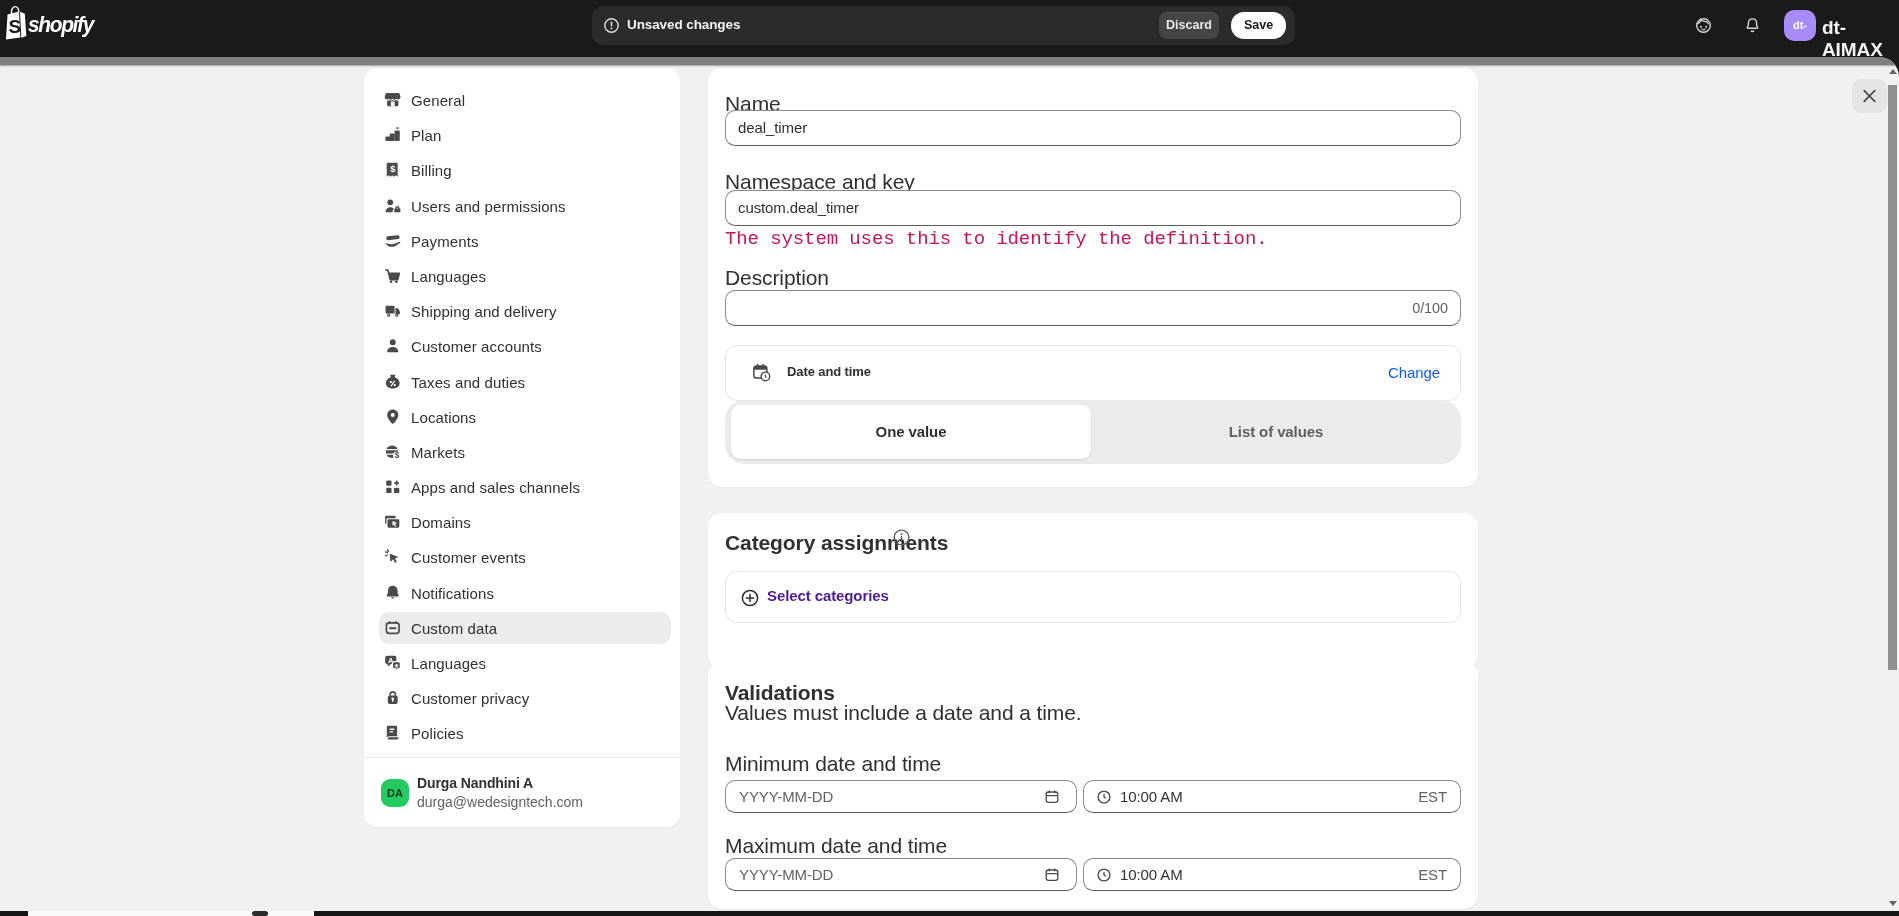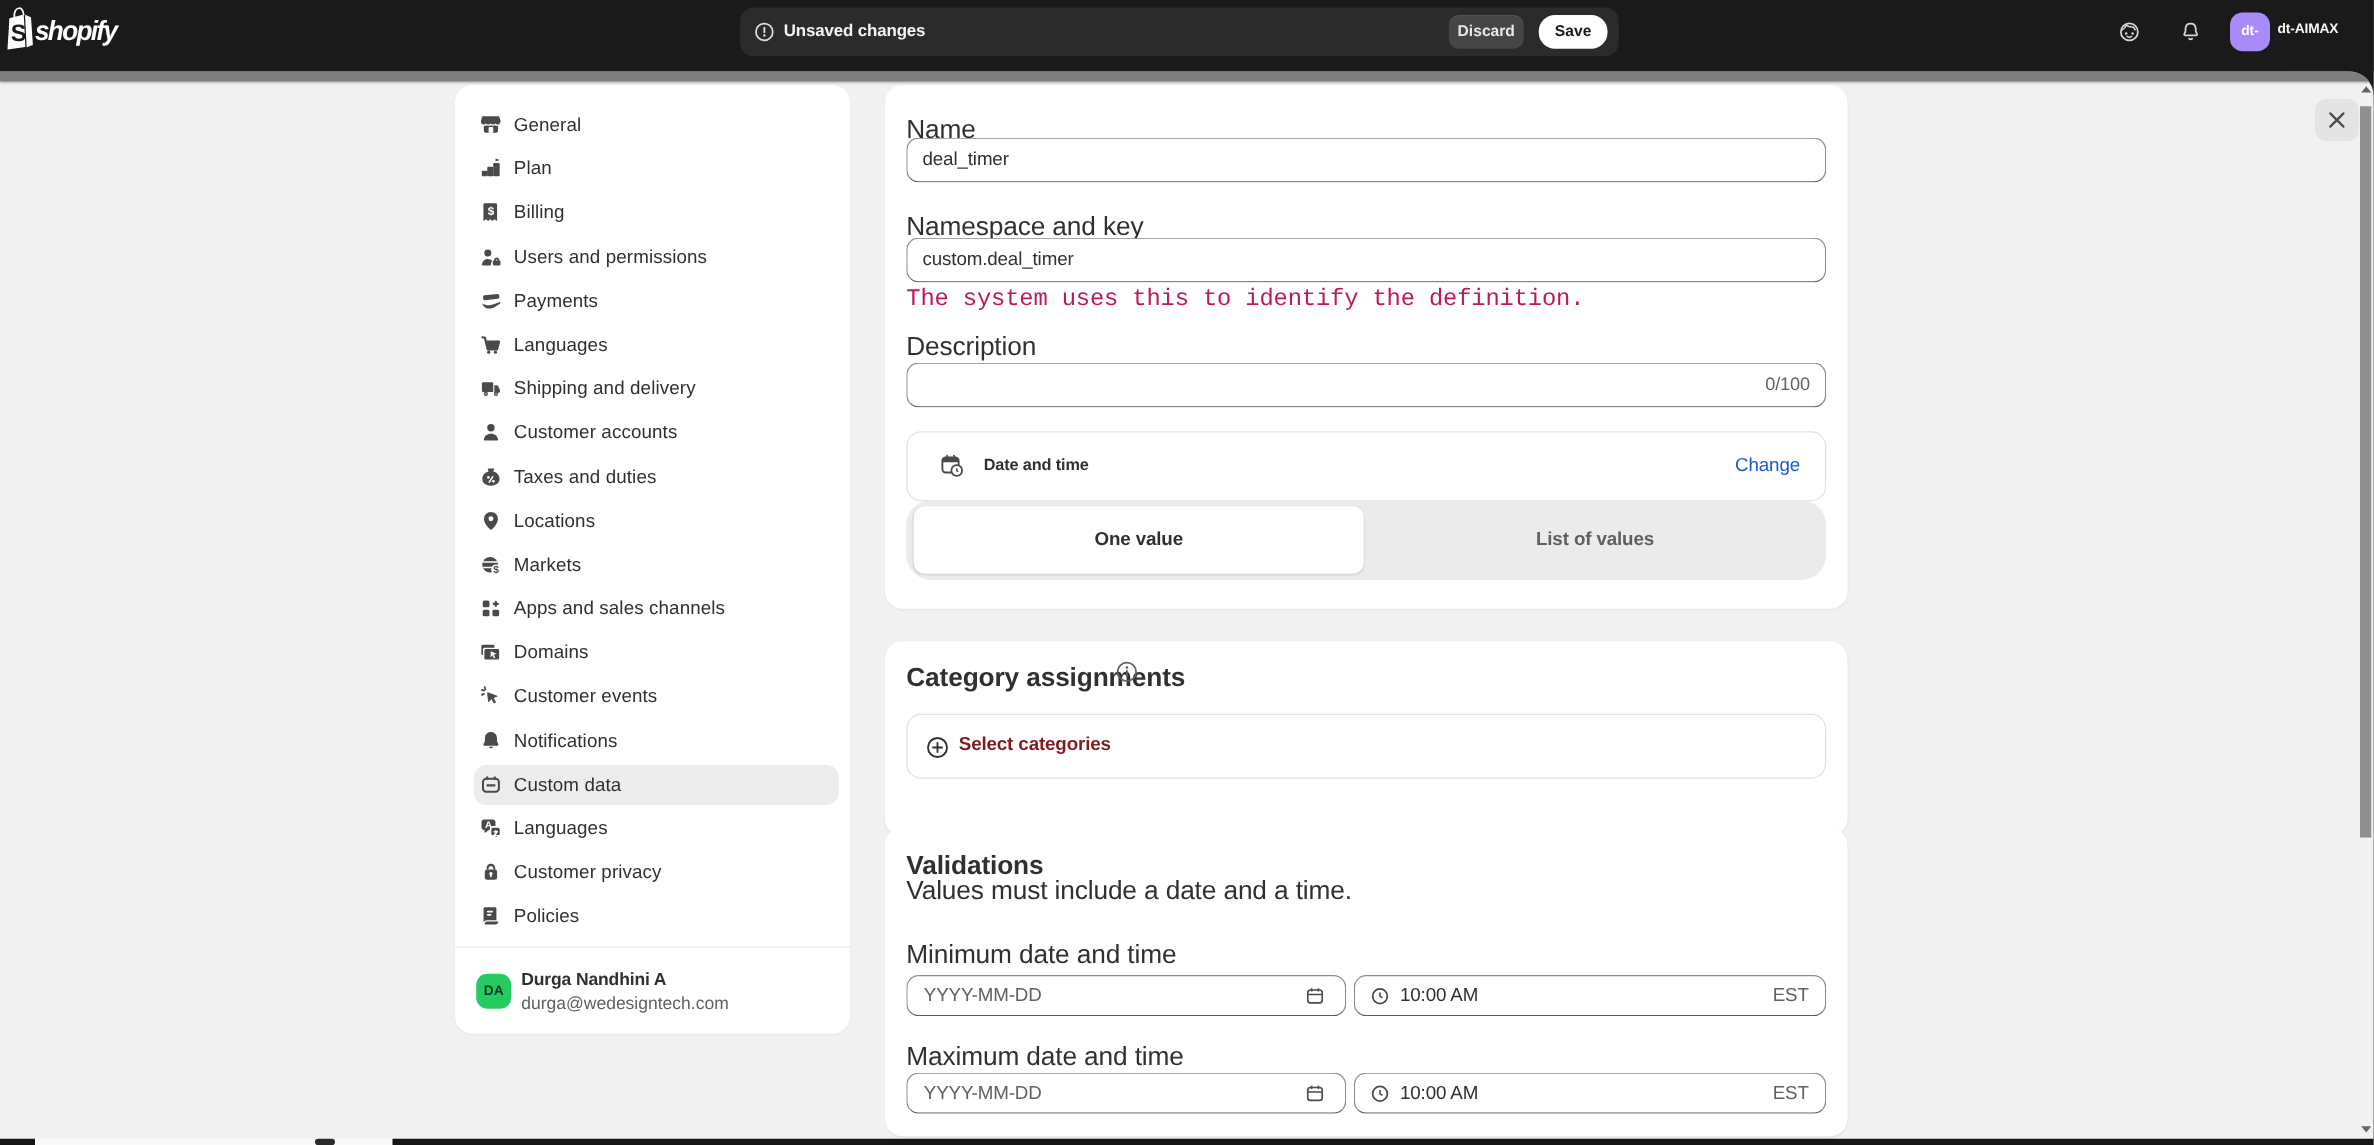--- a/index.html
+++ b/index.html
@@ -15,7 +15,7 @@
 .tbtn { position:absolute; top:6px; height:27px; border-radius:8px; font-size:12.5px; font-weight:700; text-align:center; line-height:27px; }
 #btn-discard { right:76px; width:60px; background:#454545; color:#e8e8e8; box-shadow:inset 0 1px 0 rgba(255,255,255,.08); }
 #btn-save { right:9px; width:55px; background:#fff; color:#1a1a1a;border-radius:13px; }
-#tb-name { position:absolute; left:1822px; top:17px; color:#f5f5f5; font-size:11px; font-weight:700; letter-spacing:-0.1px; }
+#tb-name { position:absolute; left:1822px; top:17px; color:#f5f5f5; font-size:19px; font-weight:700; letter-spacing:-0.1px; }
 #tb-avatar { position:absolute; left:1784px; top:10px; width:32px; height:31px; background:#a88af8; border-radius:10px; color:#fff; font-size:11px; font-weight:700; text-align:center; line-height:31px; }
 
 

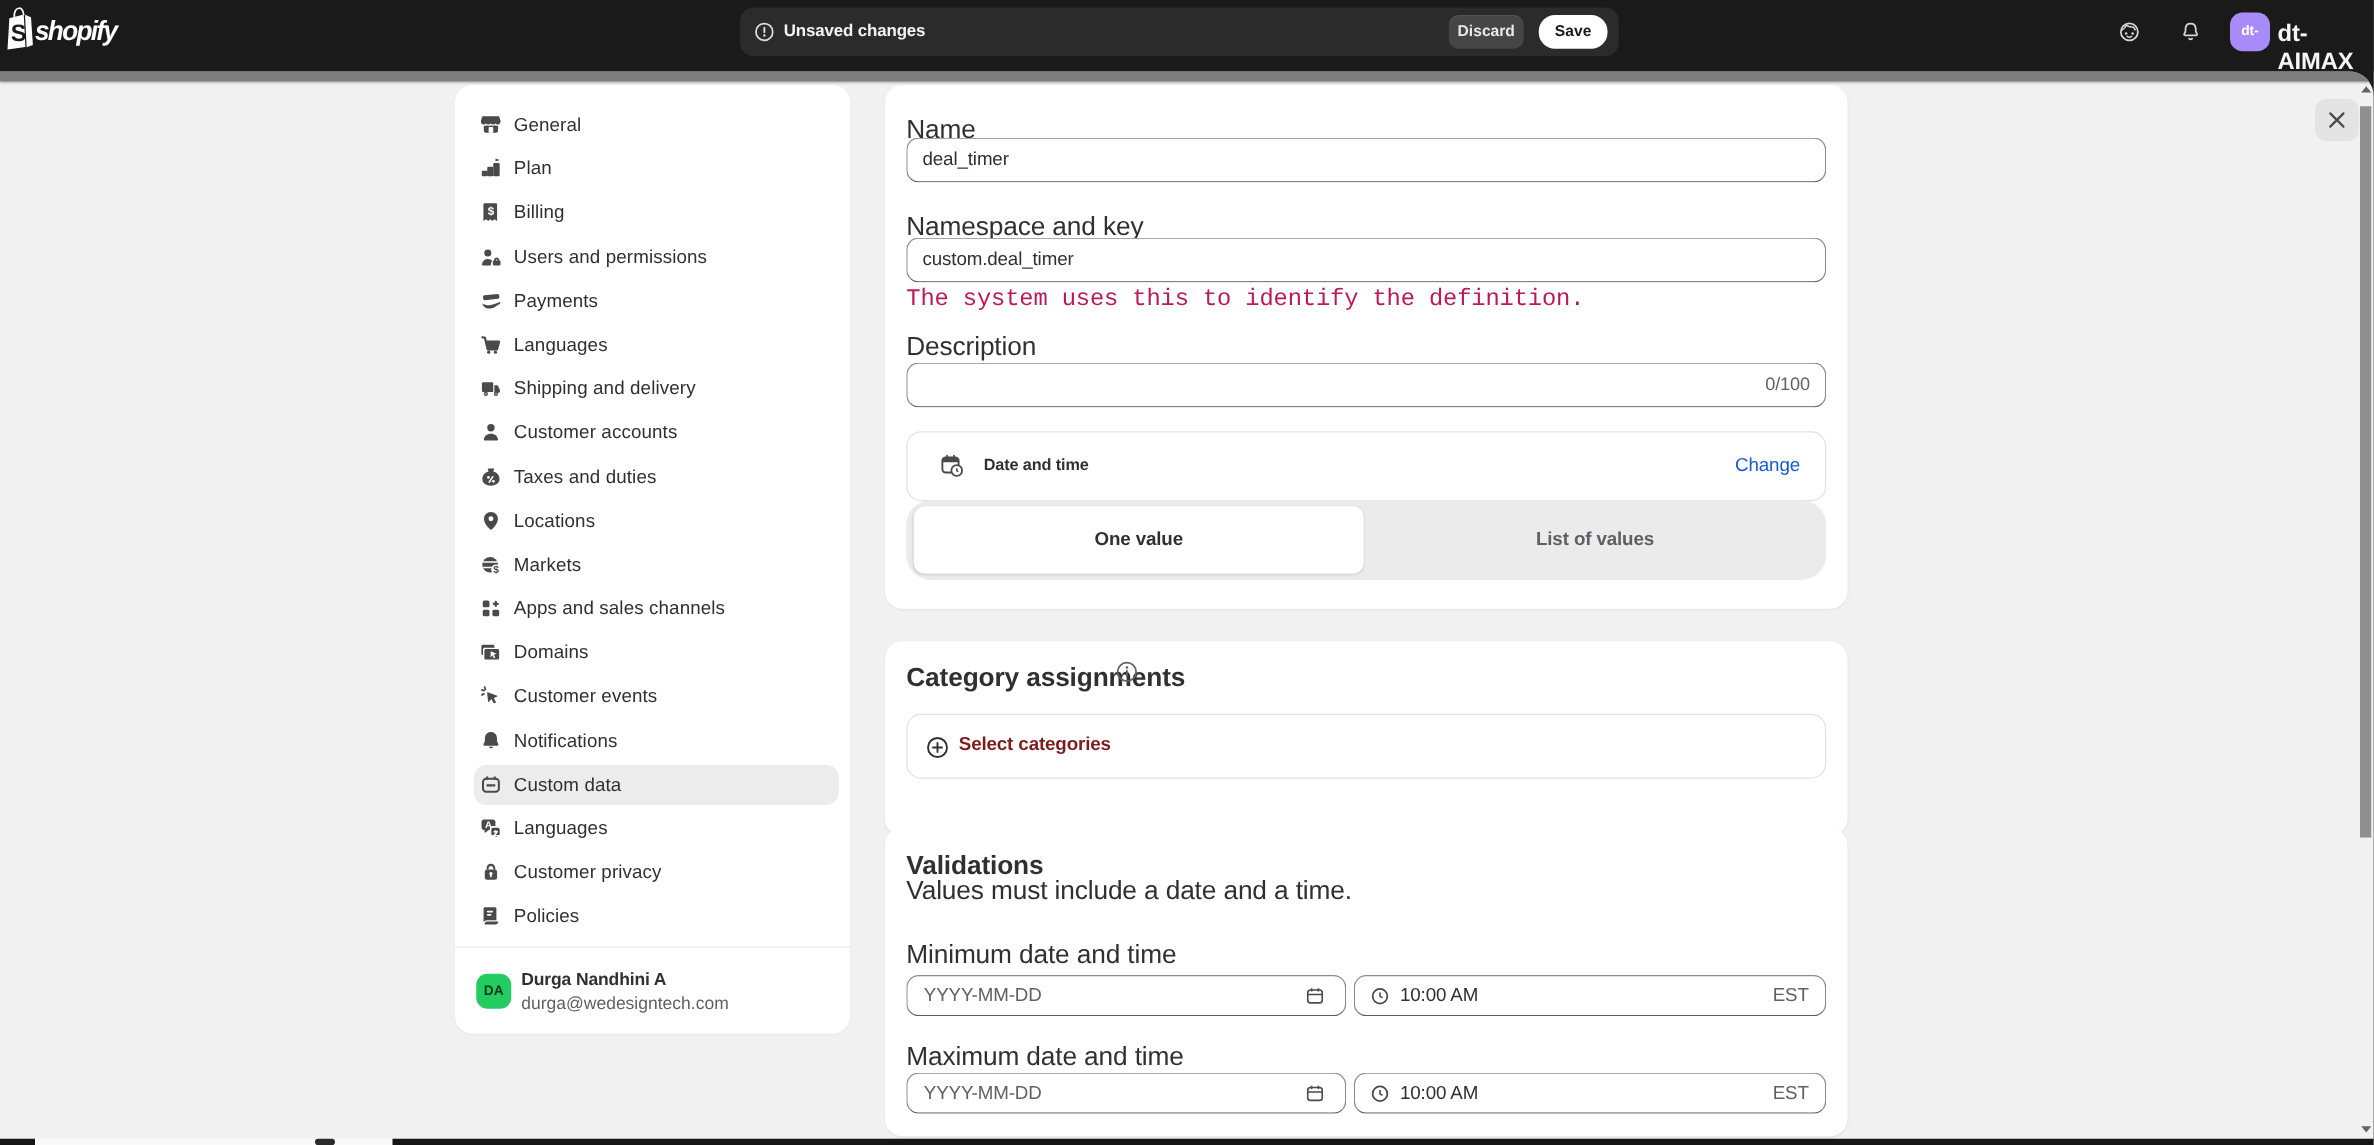--- a/index.html
+++ b/index.html
@@ -290,7 +290,7 @@
         <circle cx="10" cy="10" r="7.6" fill="none" stroke="#303030" stroke-width="1.5"></circle>
         <path d="M10 6.4v7.2M6.4 10h7.2" stroke="#303030" stroke-width="1.5" fill="none" stroke-linecap="round"></path>
       </svg>
-      <span style="position:absolute;left:41px;top:15px;font-size:15px;font-weight:700;color:#7f1d1d;letter-spacing:-0.1px;">Select categories</span>
+      <span style="position:absolute;left:41px;top:15px;font-size:15px;font-weight:700;color:#4c1d95;letter-spacing:-0.1px;">Select categories</span>
     </div>
   </div>
 

